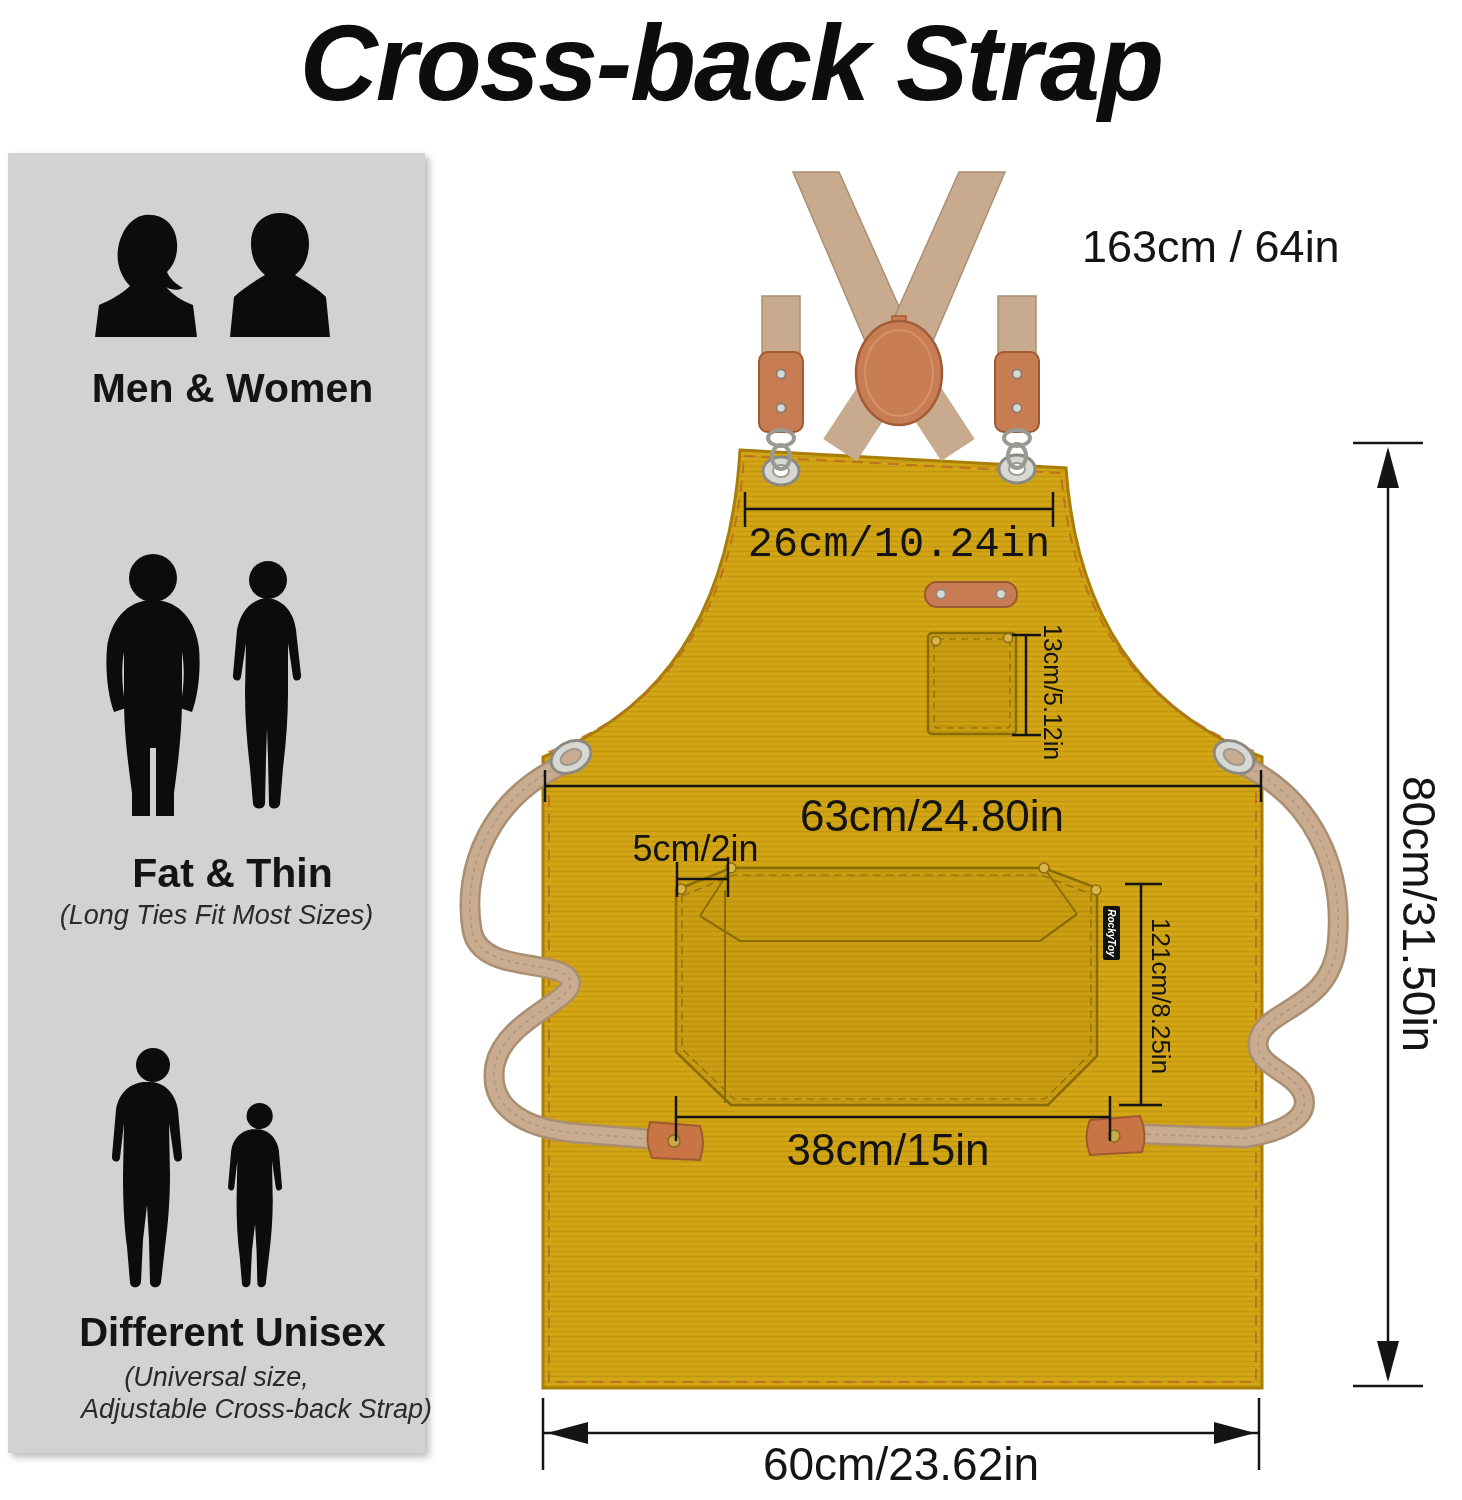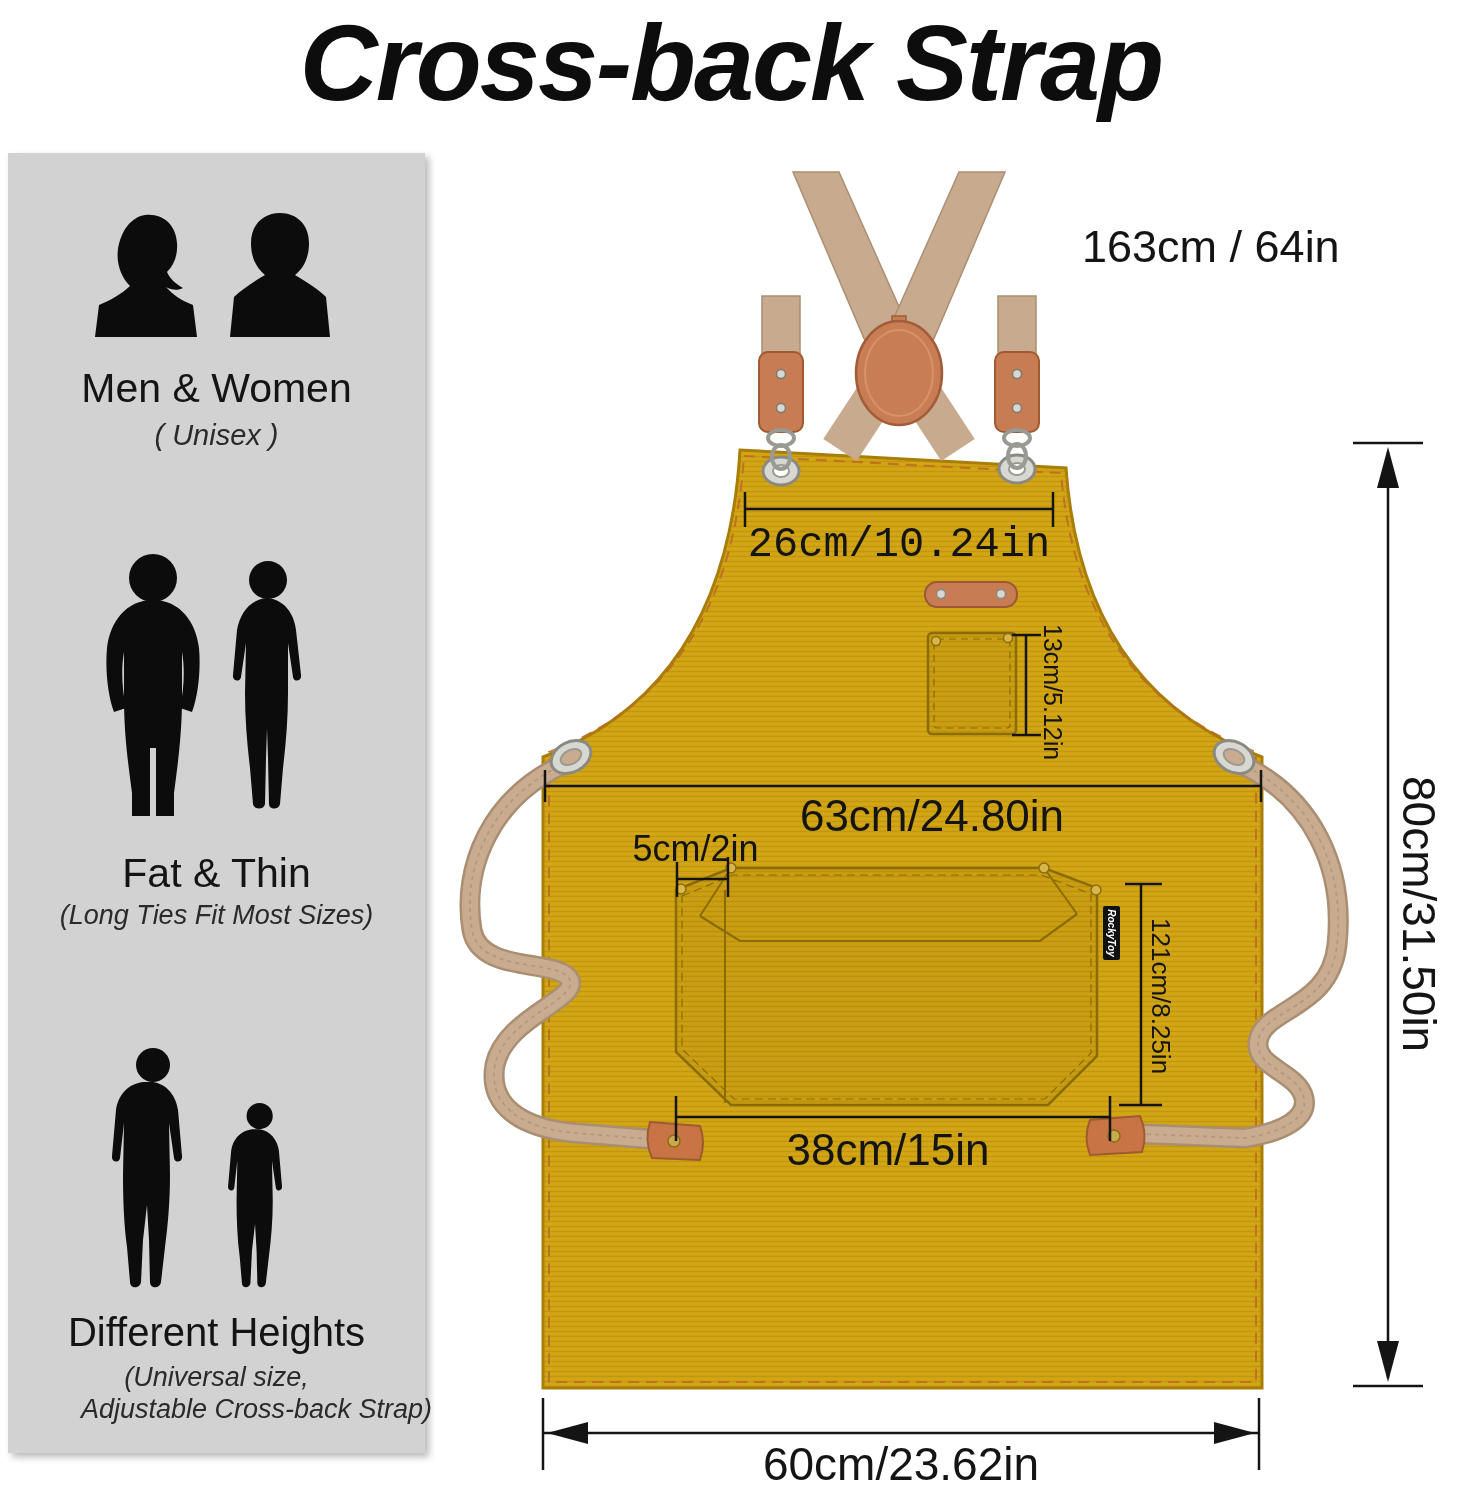--- a/index.html
+++ b/index.html
@@ -21,8 +21,8 @@
   }
   .sidebar svg{position:absolute;}
   .sb-head{
-    position:absolute;left:0;width:100%;text-align:center;
-    font-size:41px;font-weight:400;color:#141414;white-space:nowrap;
+    position:absolute;left:16px;width:100%;text-align:center;
+    font-size:41px;font-weight:700;color:#141414;white-space:nowrap;
   }
   .sb-sub{
     position:absolute;left:0;width:100%;text-align:center;

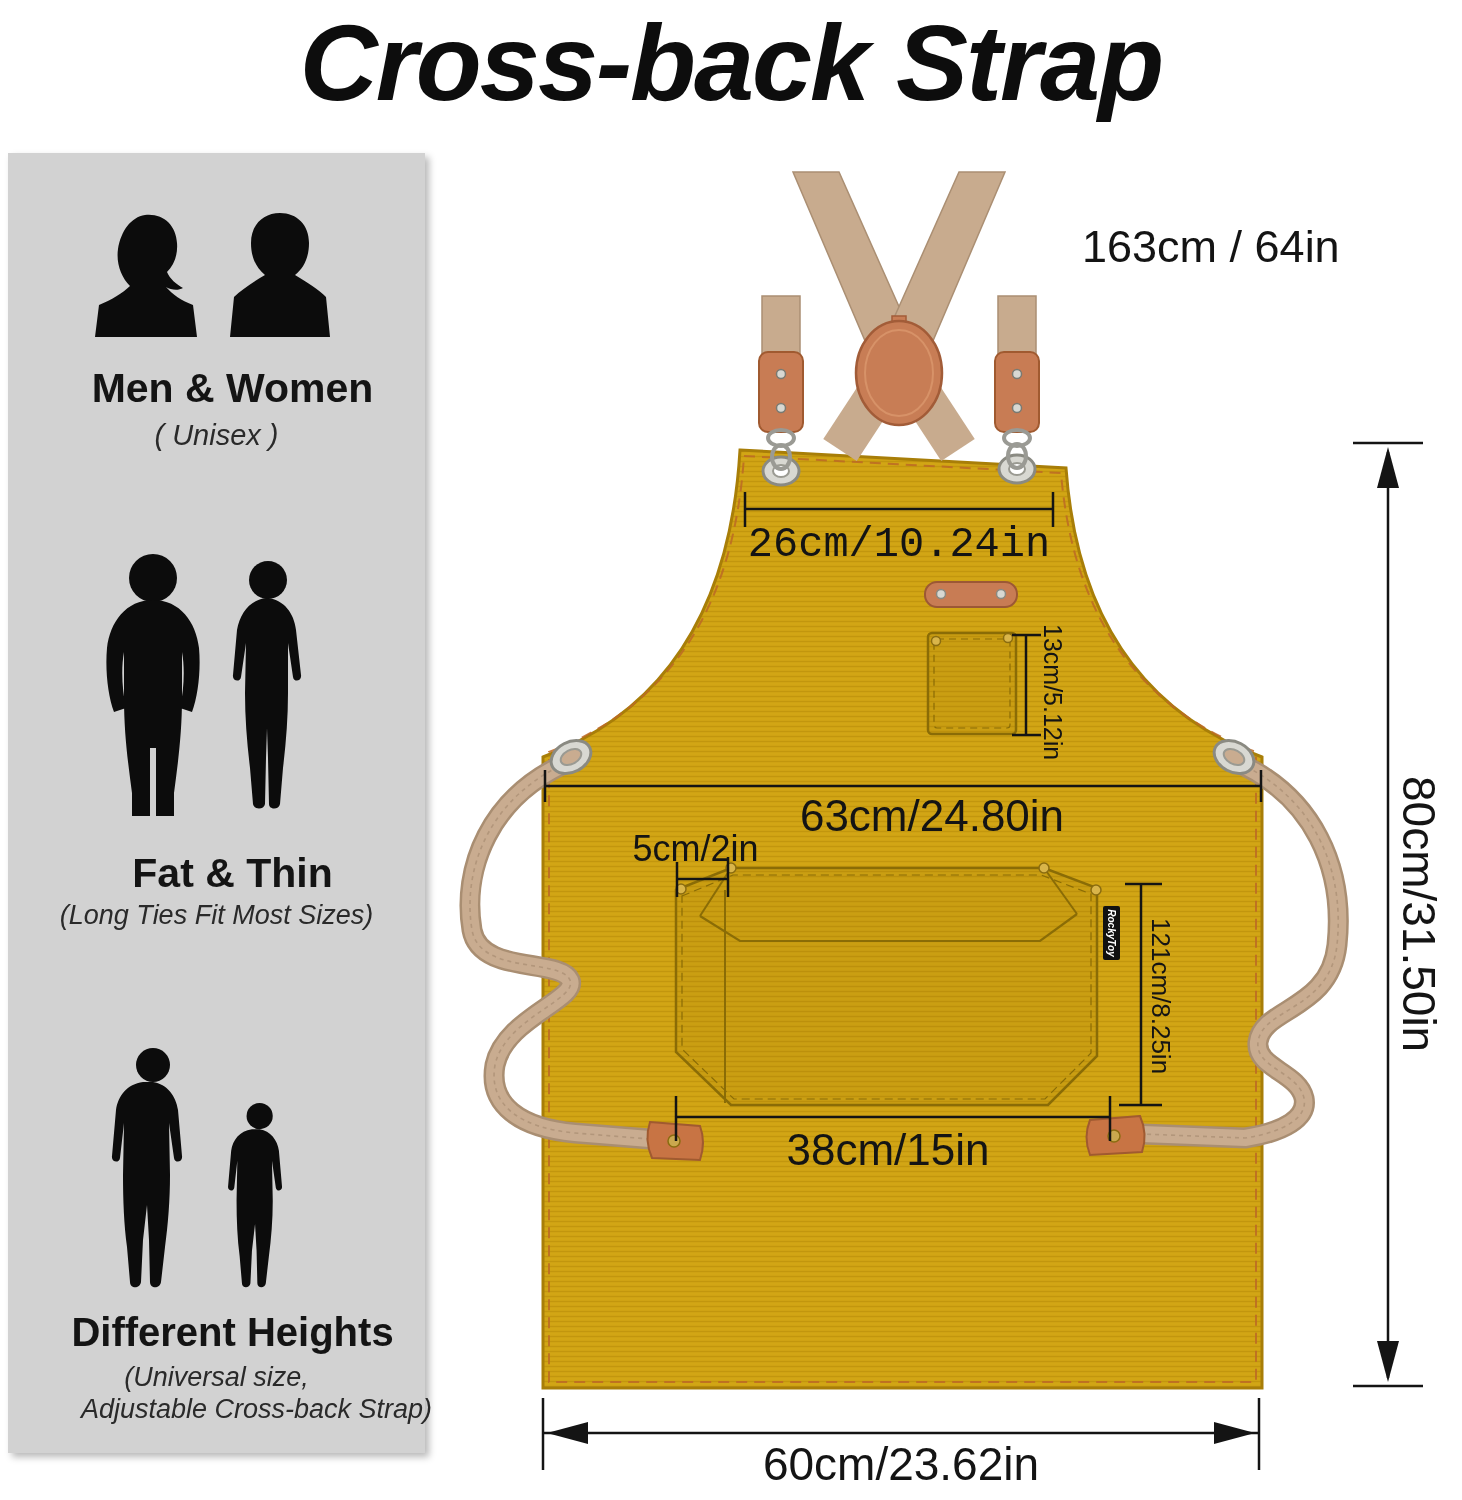--- a/index.html
+++ b/index.html
@@ -52,7 +52,6 @@
          C168,20 180,8 197,8 Z"></path>
   </svg>
   <div class="sb-head" style="top:212px;">Men &amp; Women</div>
-  <div class="sb-sub" style="top:266px;font-size:29px;">( Unisex )</div>
 
   <svg style="left:80px;top:395px;" width="250" height="278" viewBox="0 0 250 278">
     <g>

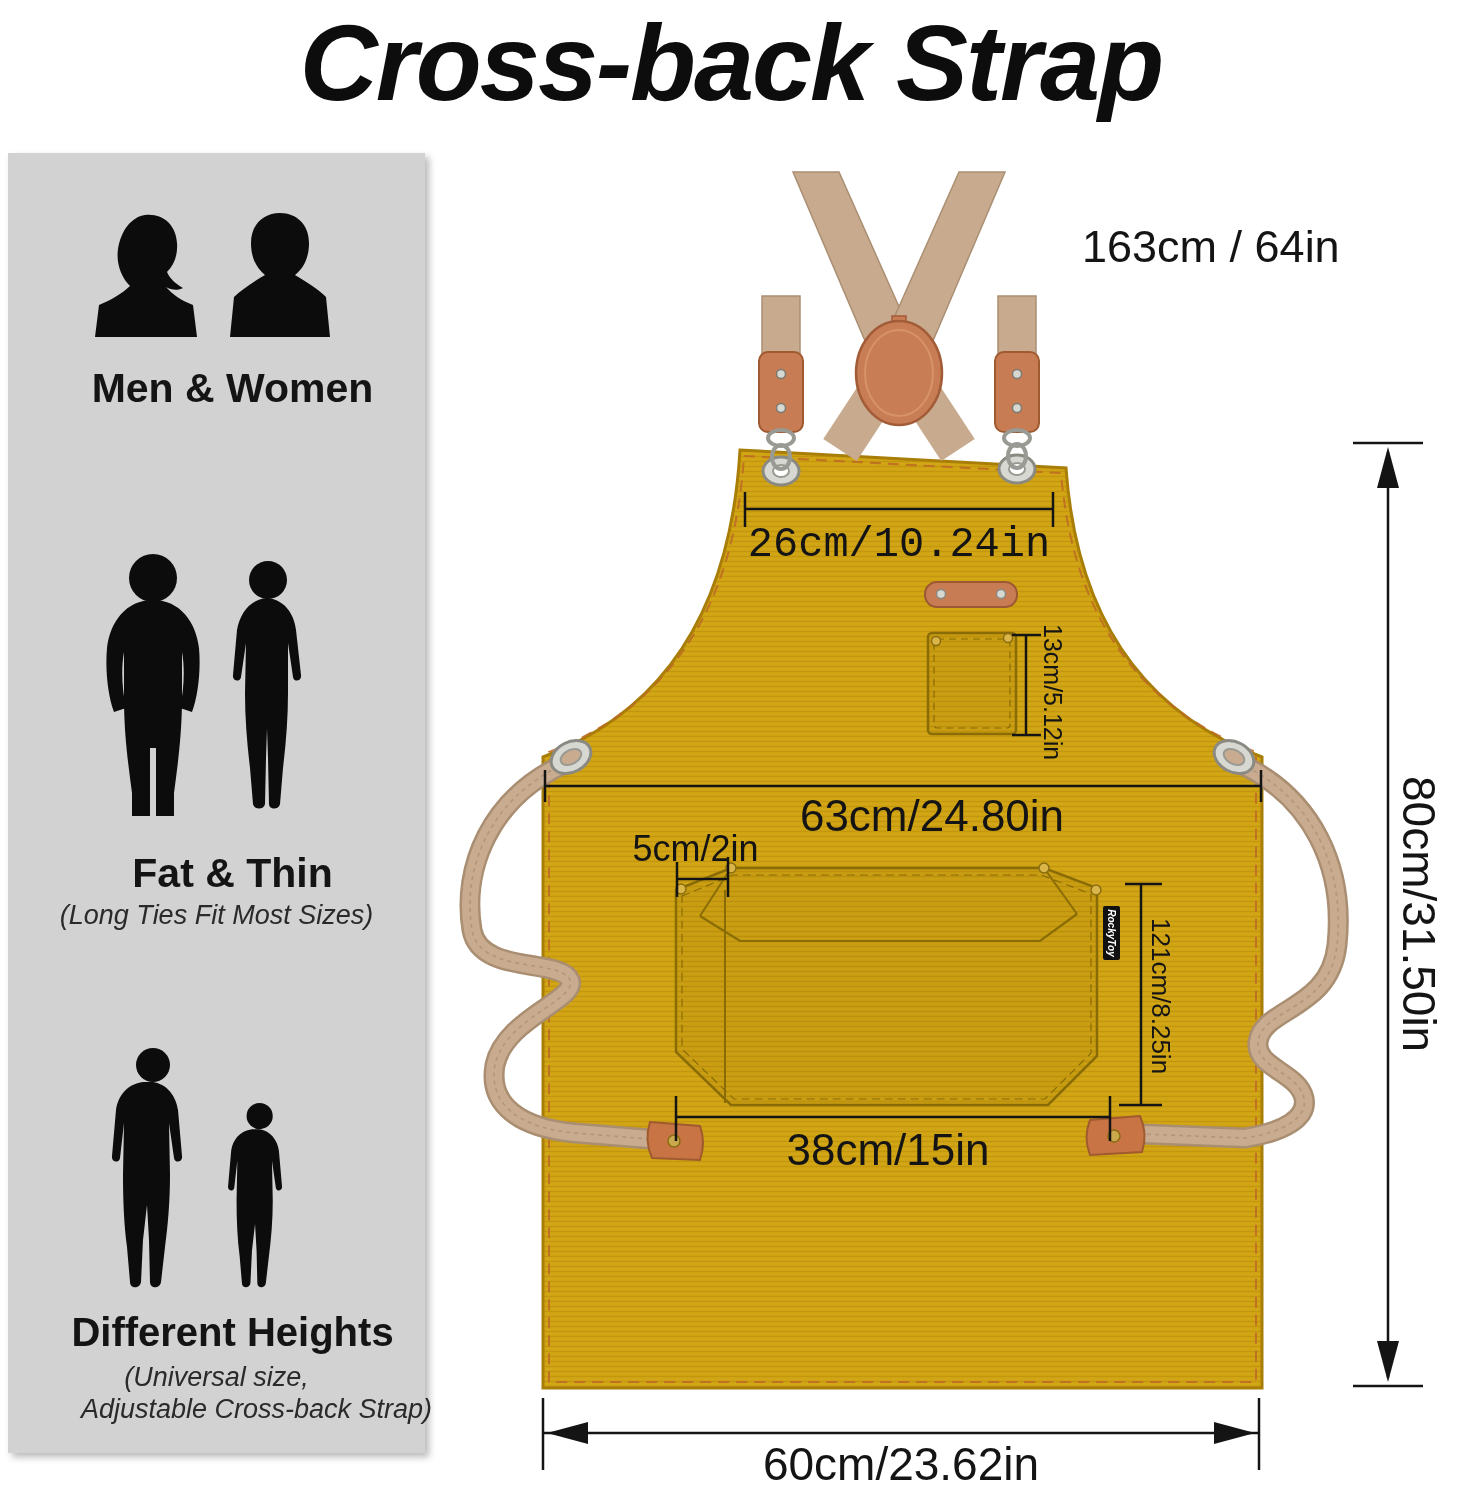--- a/index.html
+++ b/index.html
@@ -87,7 +87,7 @@
     <use href="#standing-man" transform="translate(2,2)"></use>
     <use href="#standing-man" transform="translate(122,60) scale(0.77)"></use>
   </svg>
-  <div class="sb-head" style="top:1157px;font-size:40px;">Different Heights</div>
+  <div class="sb-head" style="top:1157px;font-size:40px;">Different Unisex</div>
   <div class="sb-sub" style="top:1209px;">(Universal size,</div>
   <div class="sb-sub" style="top:1241px;padding-left:40px;">Adjustable Cross-back Strap)</div>
 </div>

